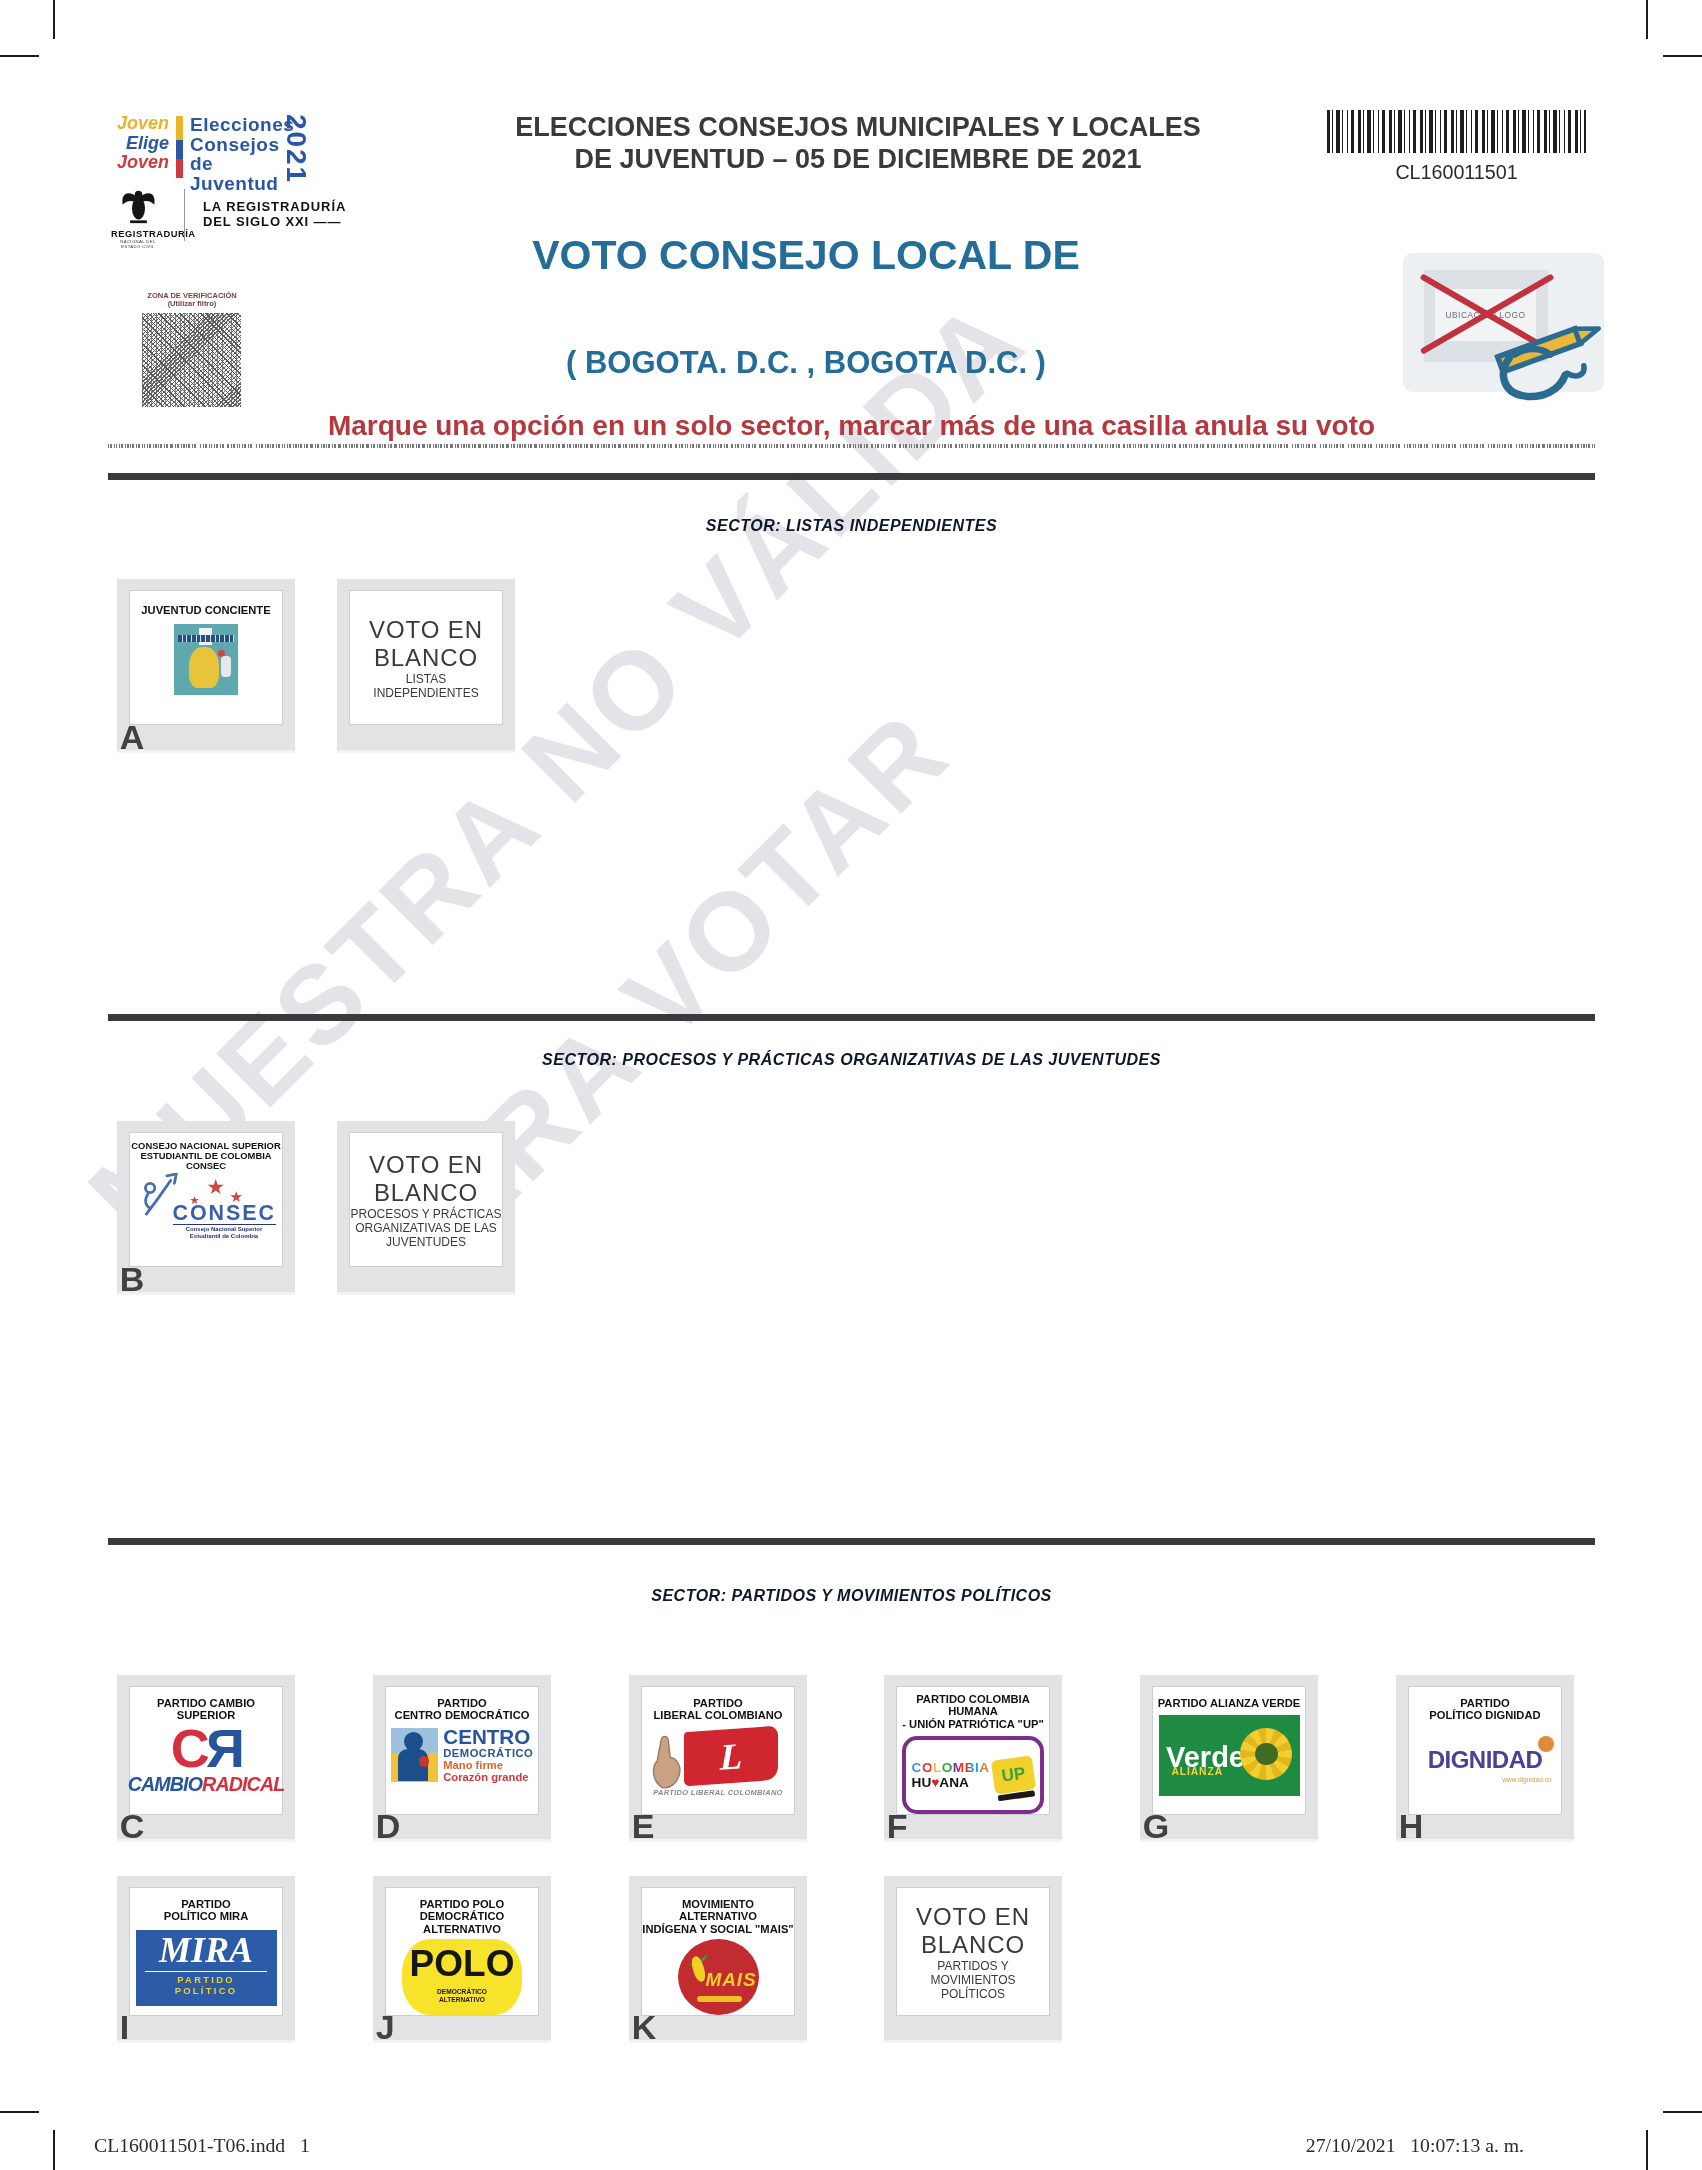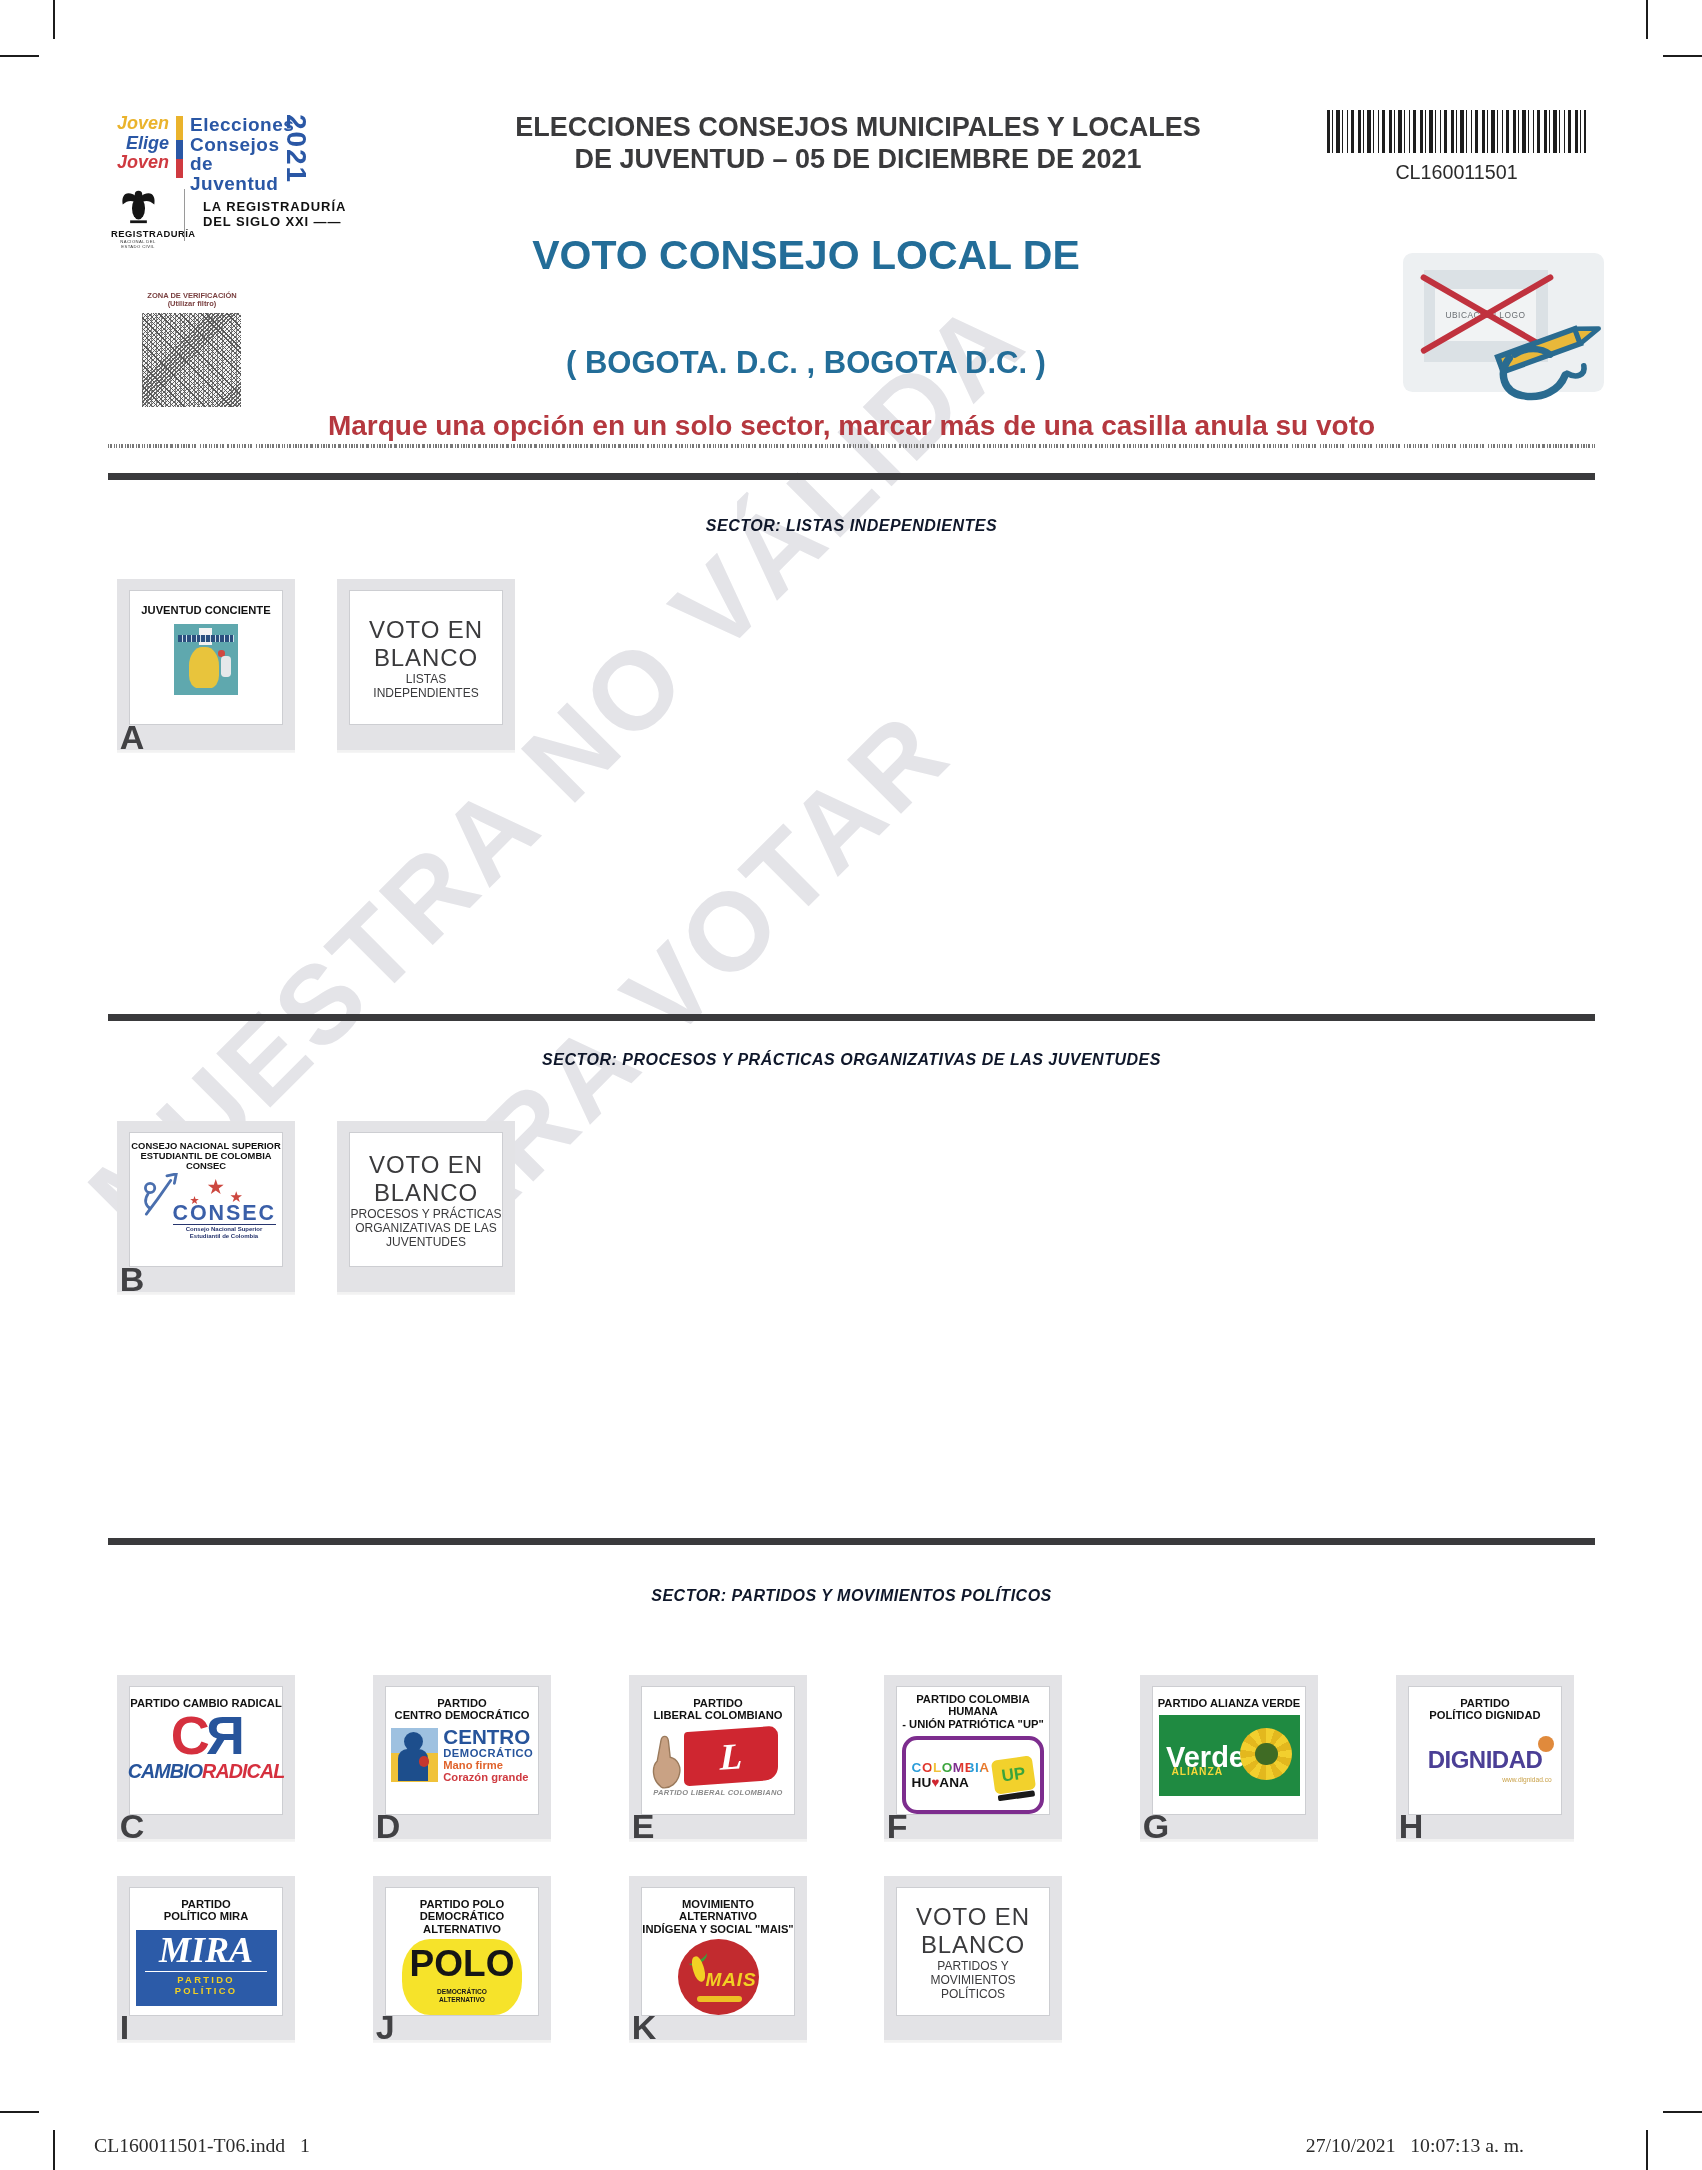--- a/index.html
+++ b/index.html
@@ -277,7 +277,7 @@
 
     <div class="opt" style="left:117px;top:1675px;height:164px;">
       <div class="opt-inner" style="height:127px;">
-        <div class="opt-title">PARTIDO CAMBIO RADICAL</div>
+        <div class="opt-title">PARTIDO CAMBIO SUPERIOR</div>
         <div style="text-align:center;">
           <span class="cr-abbr cr-c">C</span><span class="cr-abbr cr-r">Я</span>
           <div>

